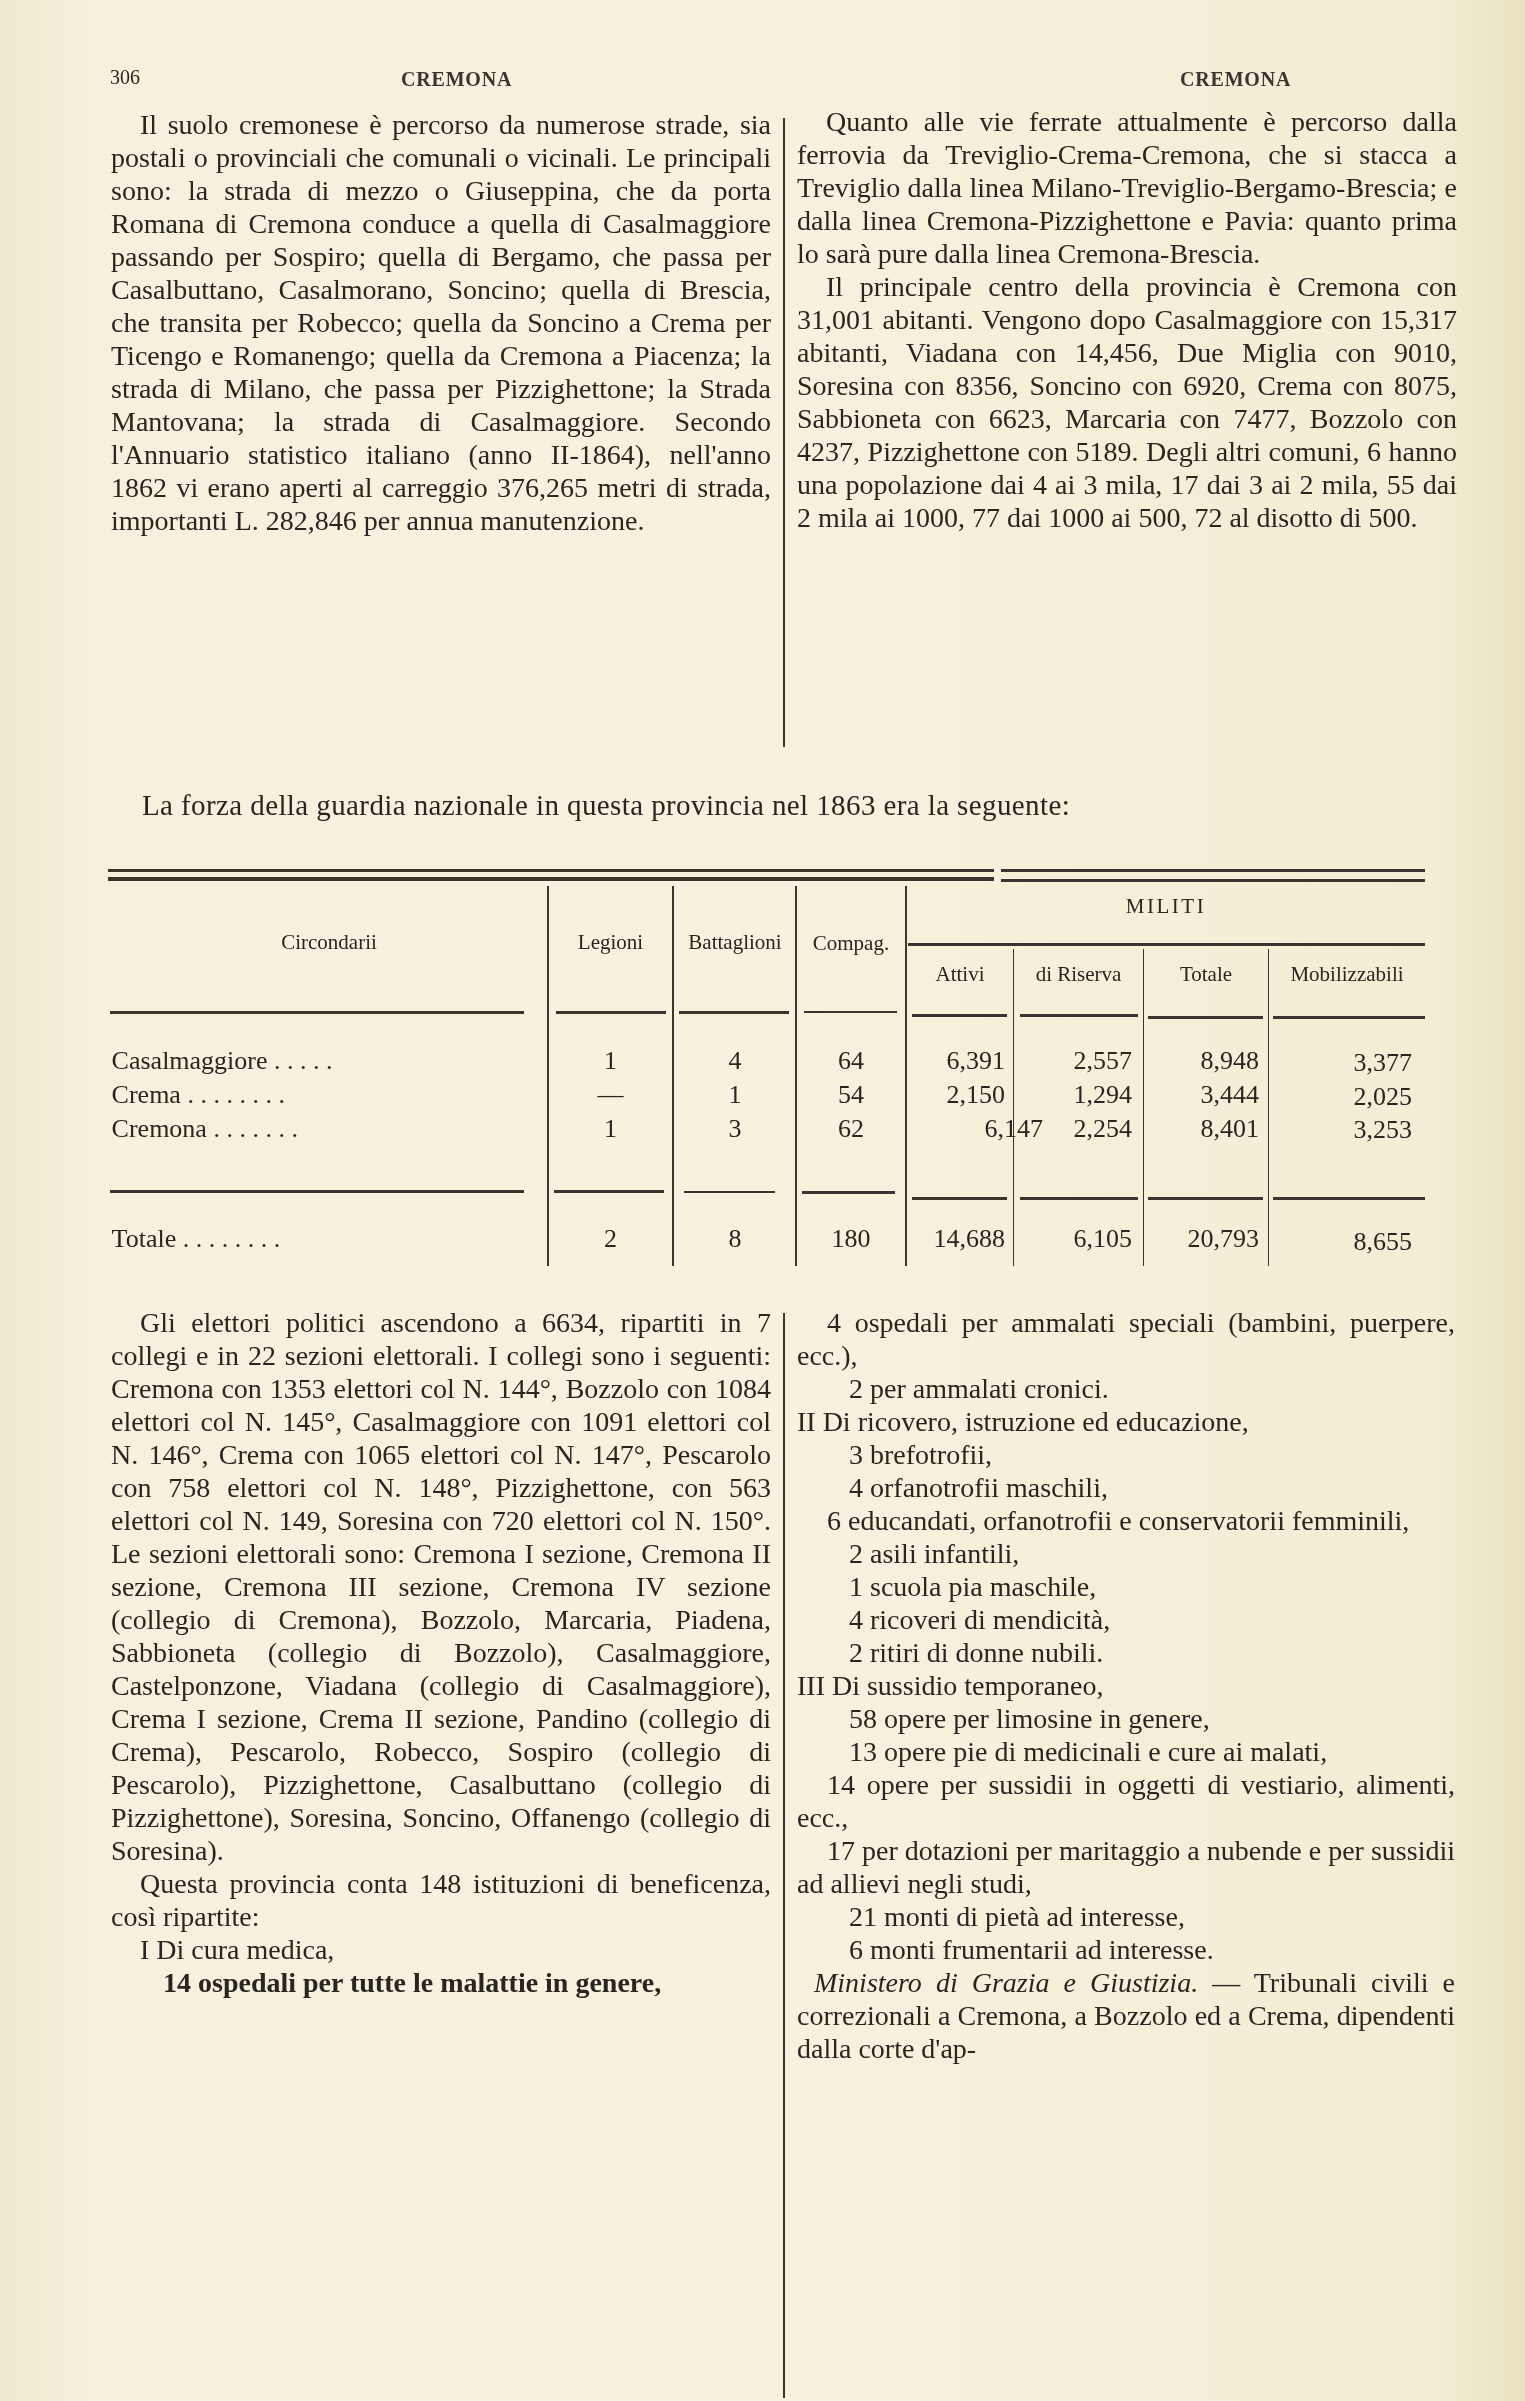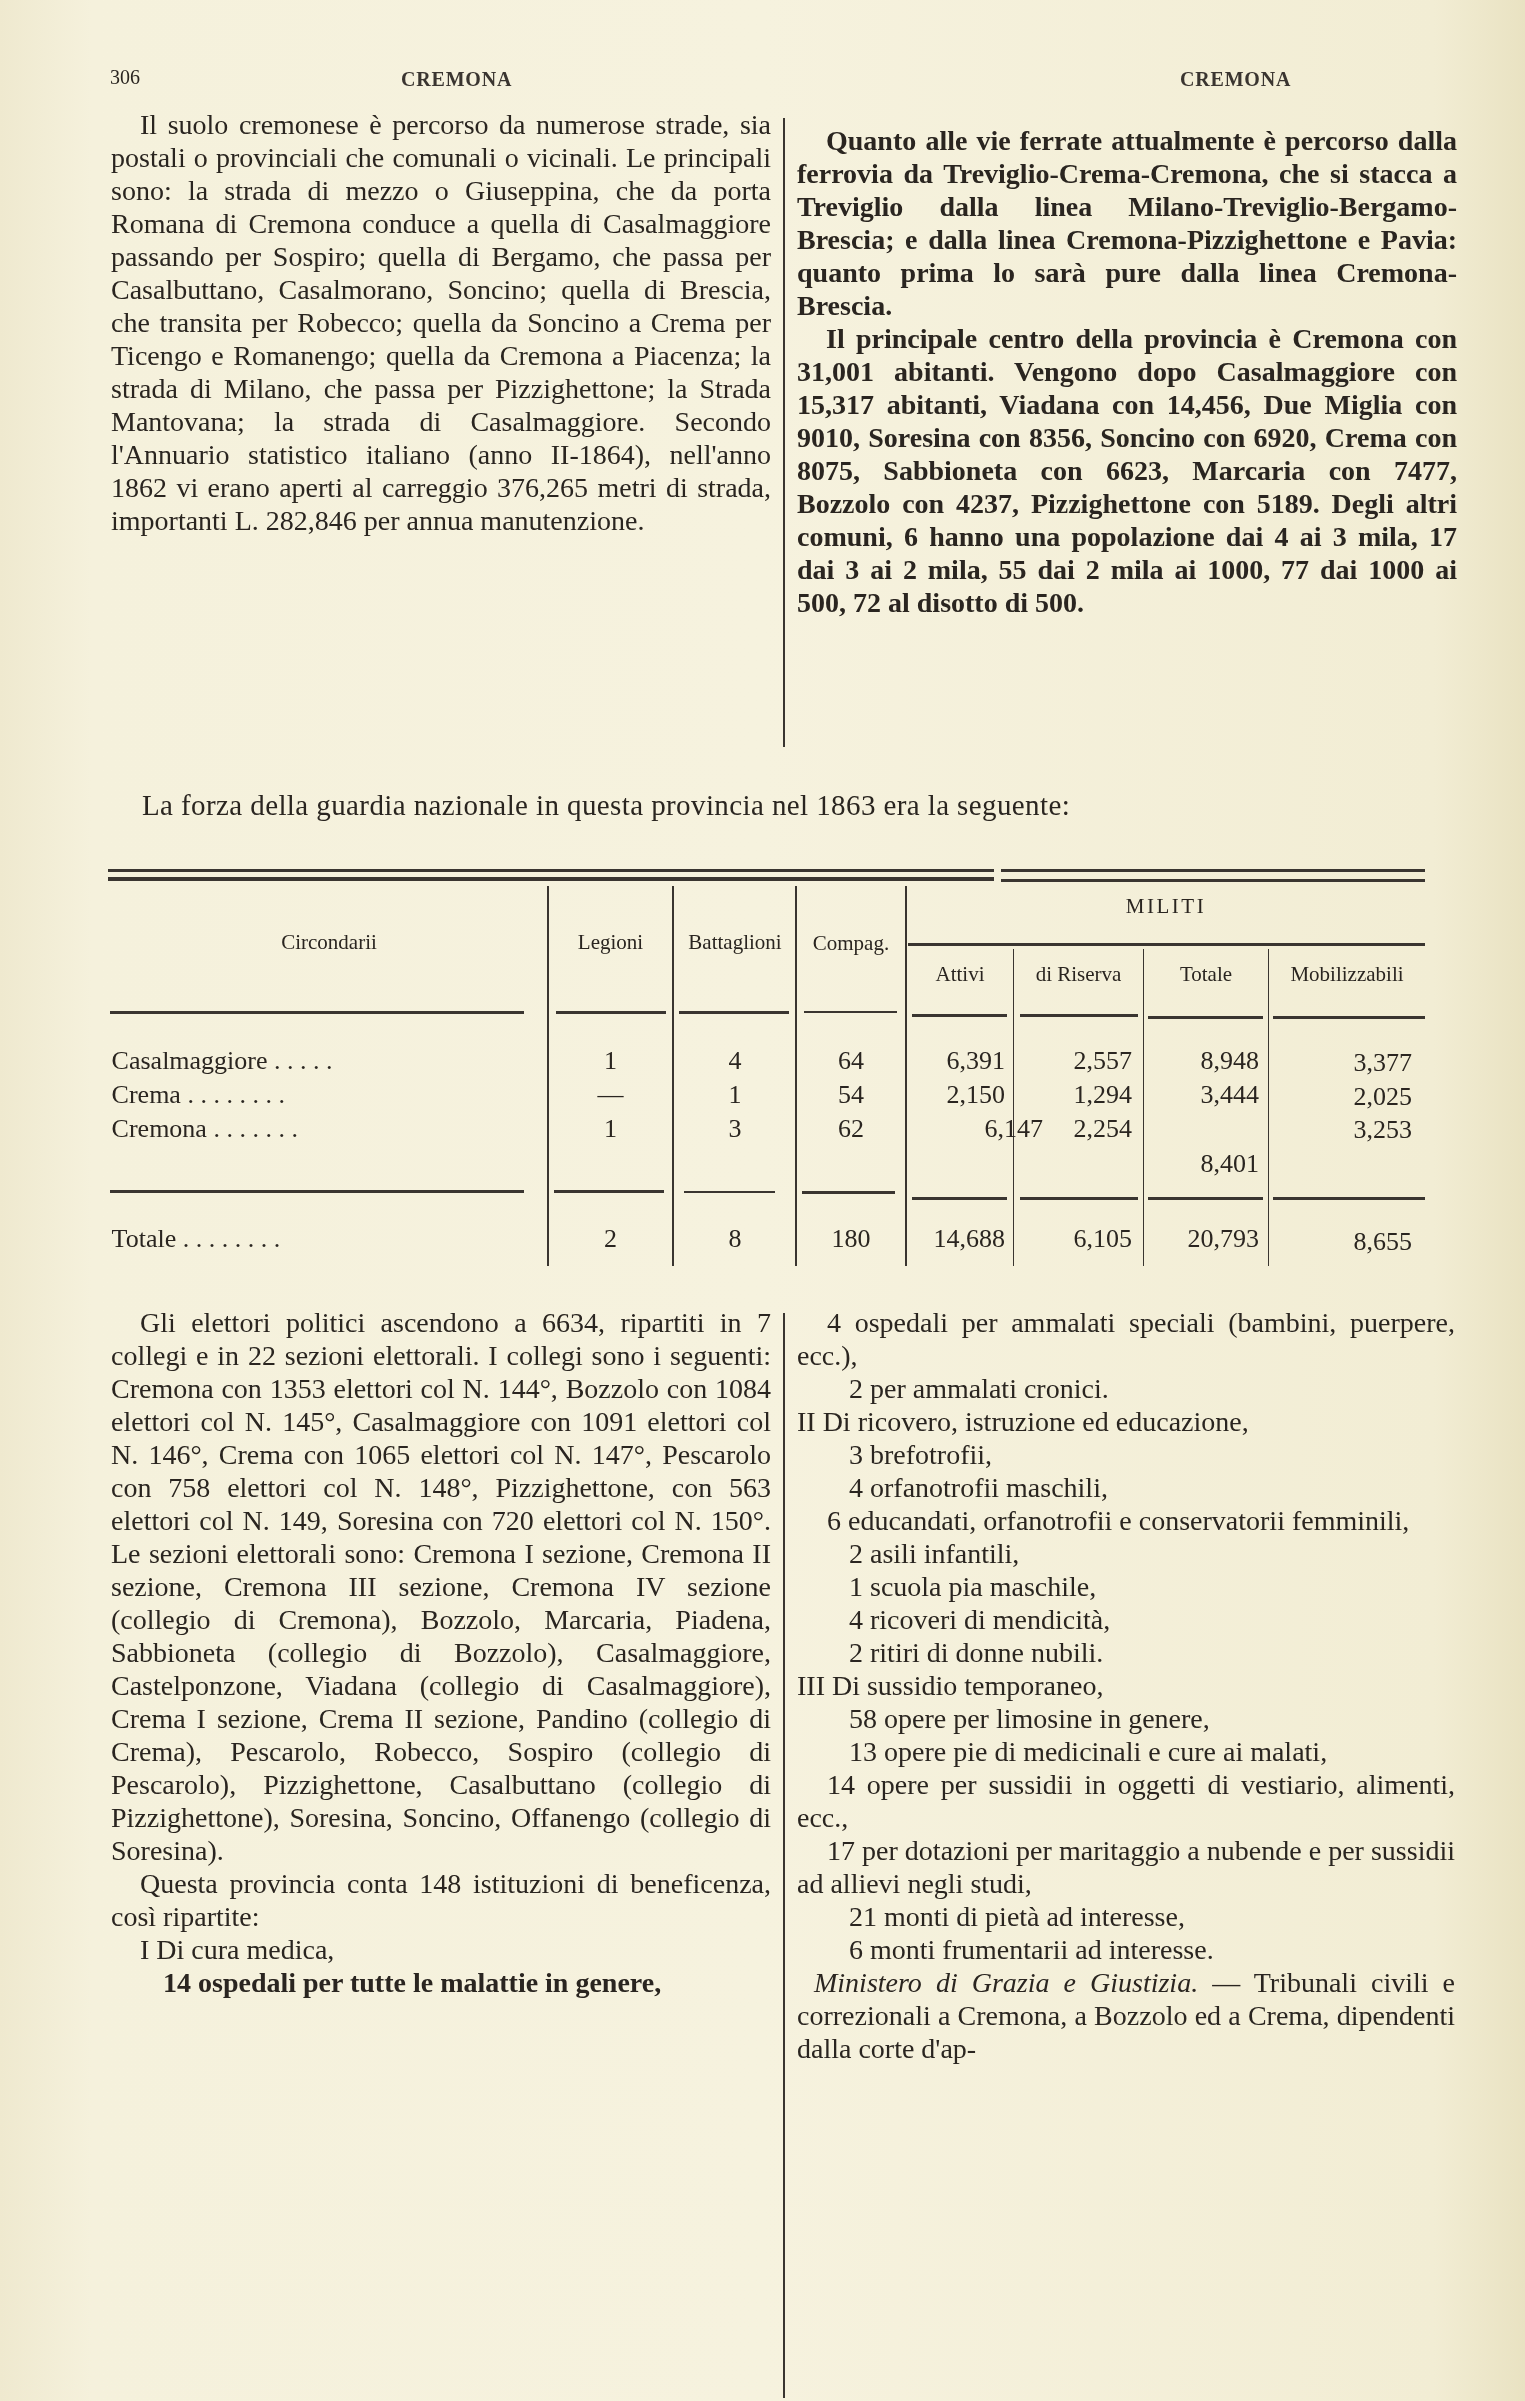--- a/index.html
+++ b/index.html
@@ -44,7 +44,7 @@
       background: #3a3530;
     }
     #col-top-left { left: 111px; top: 108px; width: 660px; }
-    #col-top-right { left: 797px; top: 124px; width: 660px; font-weight: bold; }
+    #col-top-right { left: 797px; top: 105px; width: 660px; }
     #rule-top { left: 783px; top: 118px; height: 629px; }
 
     .intro-line {

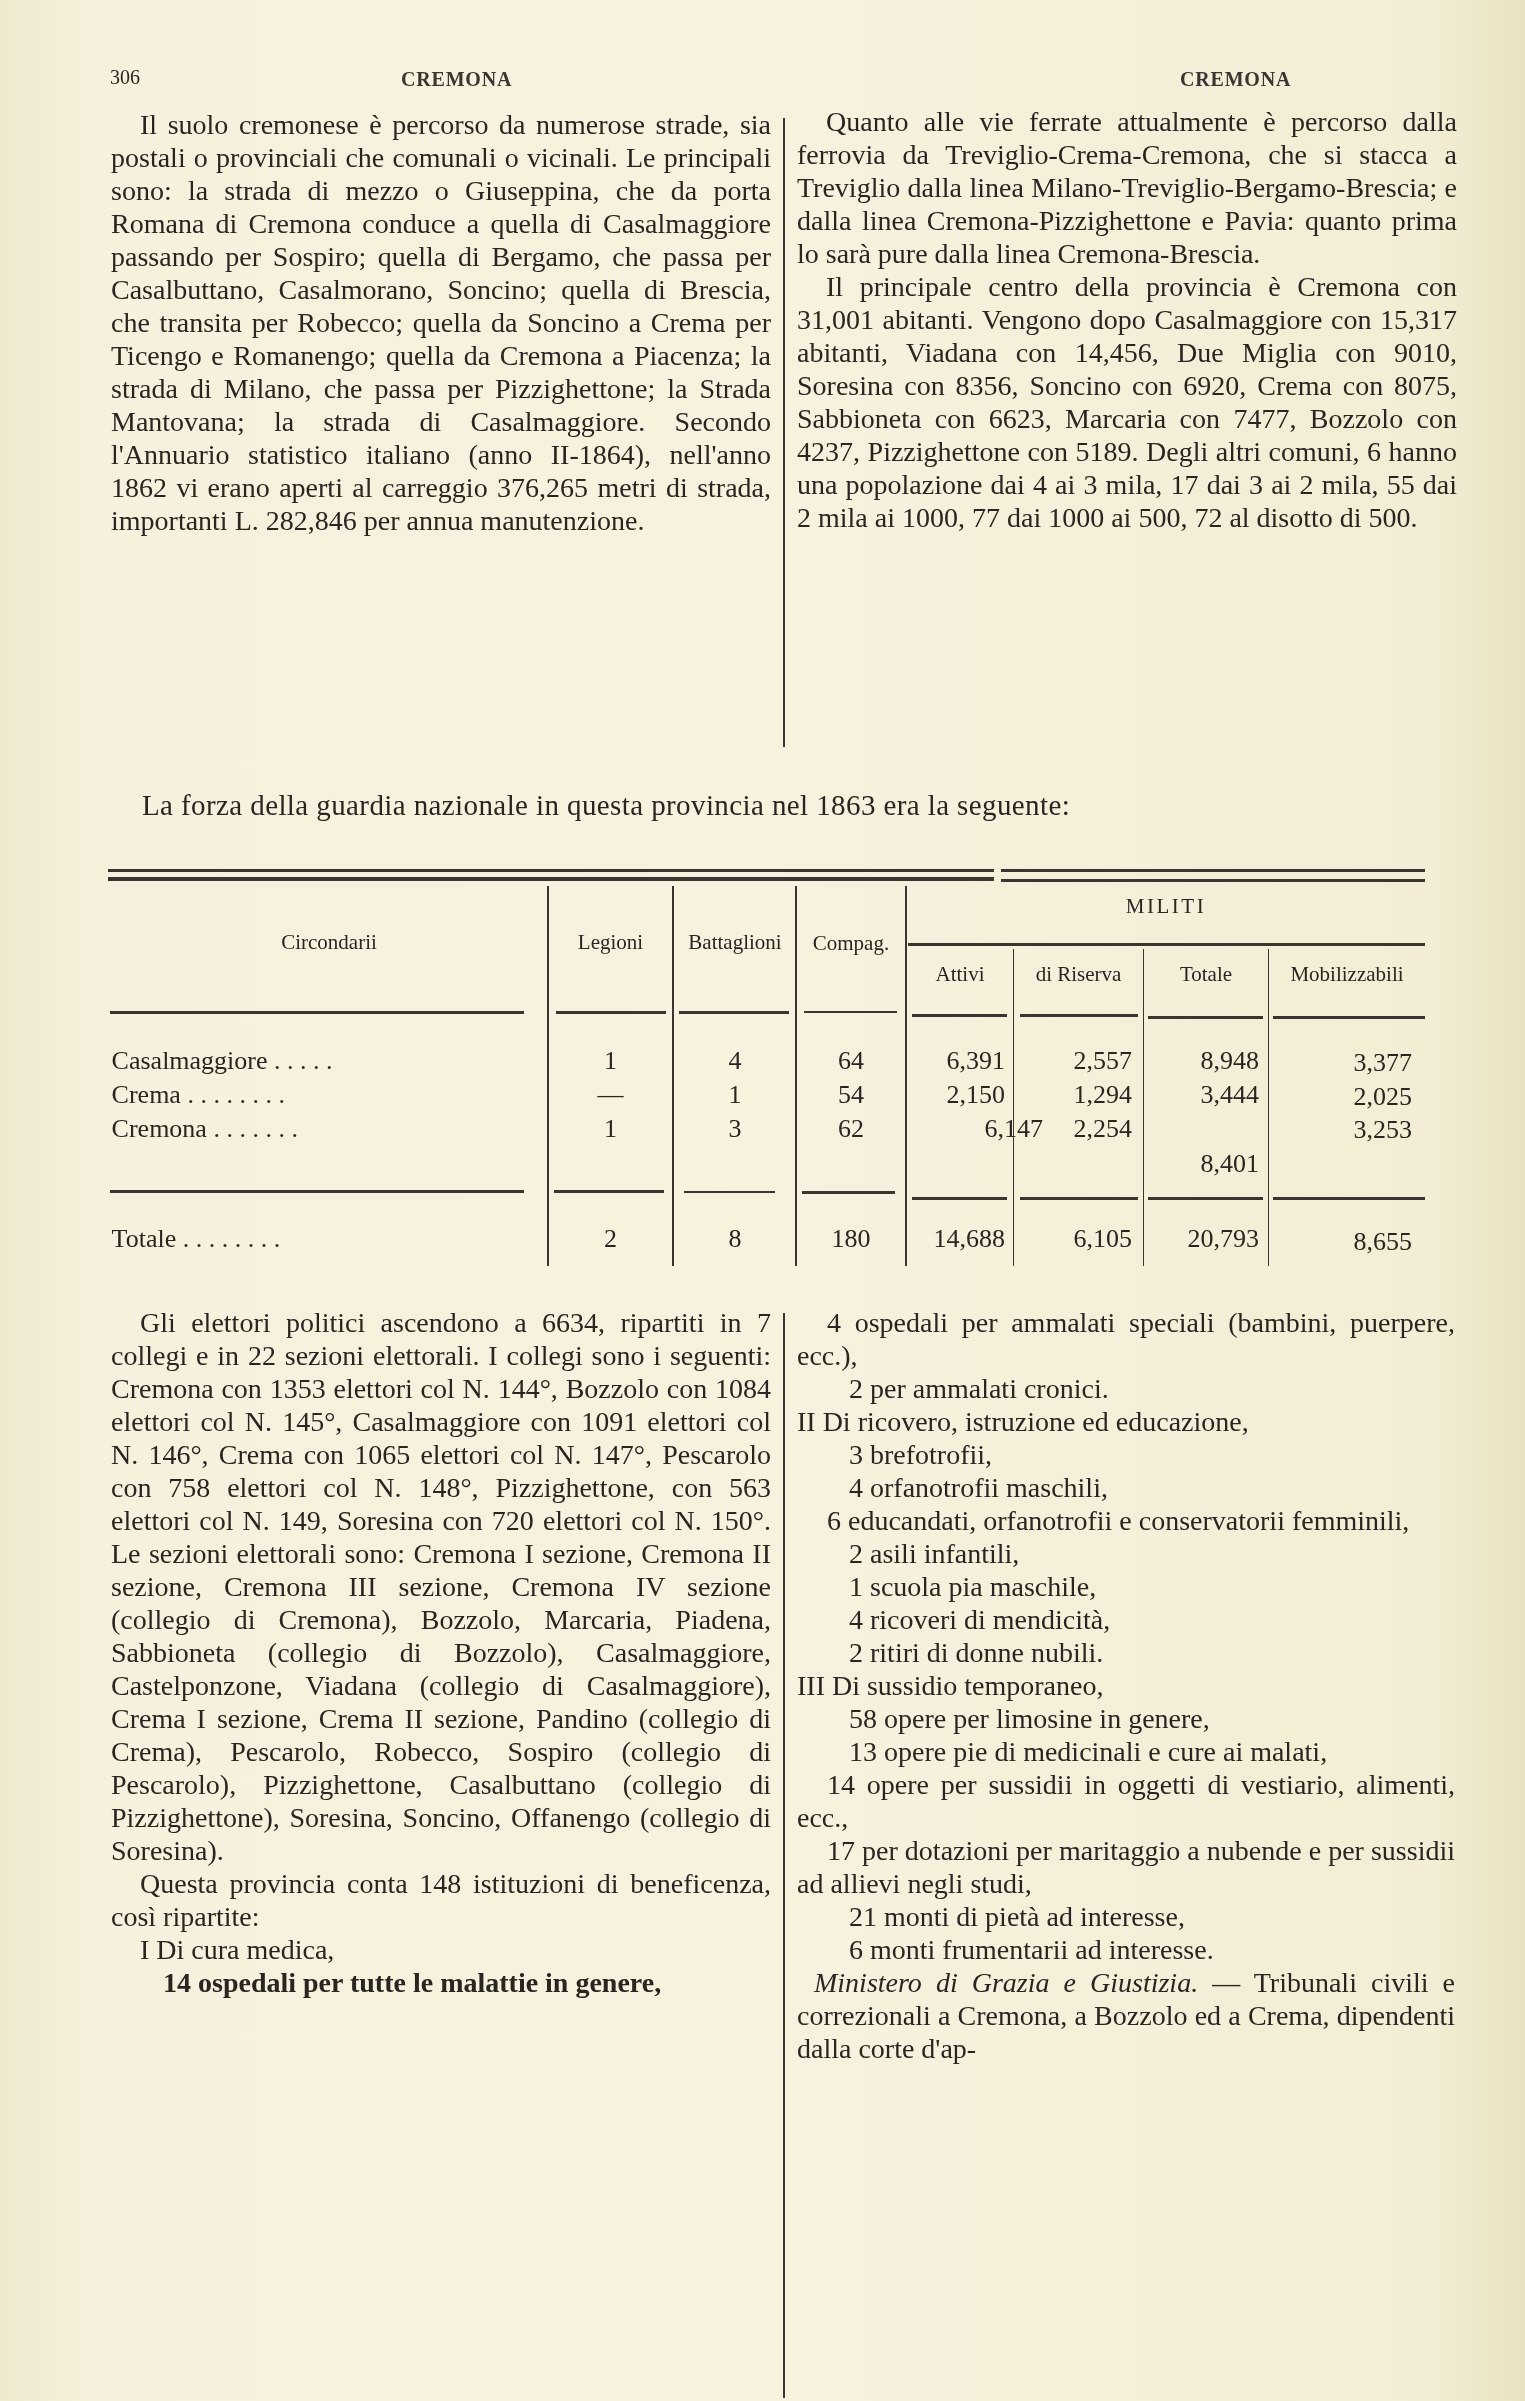--- a/index.html
+++ b/index.html
@@ -177,7 +177,7 @@
       <div class="cell ctr" style="left:704px; top:245px; width:108px;">62</div>
       <div class="cell num" style="left:852px; top:245px; width:98px;">6,147</div>
       <div class="cell num" style="left:921px; top:245px; width:118px;">2,254</div>
-      <div class="cell num" style="left:1051px; top:245px; width:115px;margin-top:35px;">8,401</div>
+      <div class="cell num" style="left:1051px; top:245px; width:115px;">8,401</div>
       <div class="cell num" style="left:1176px; top:246px; width:143px;">3,253</div>
     </div>
 

